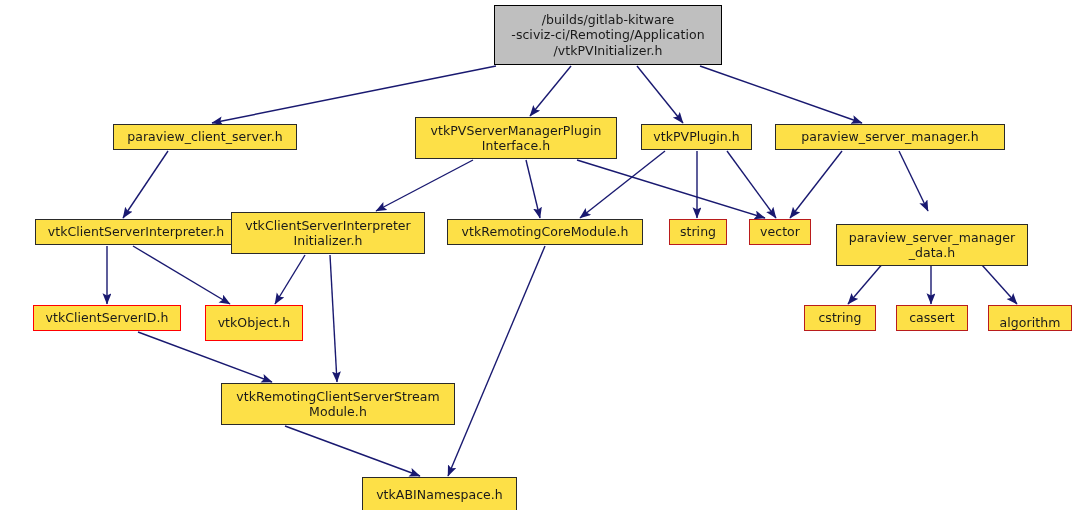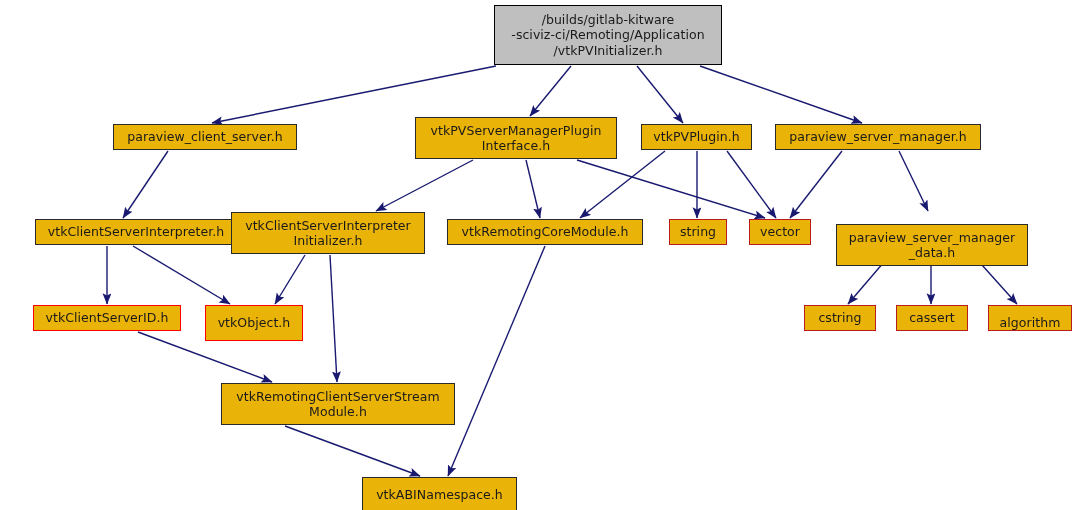--- a/index.html
+++ b/index.html
@@ -29,7 +29,7 @@
     align-items: center;
     justify-content: center;
     text-align: center;
-    background: #eab308;
+    background: #fde047;
     border: 1px solid #404040;
     color: #1a1a1a;
     font-size: 12.5px;

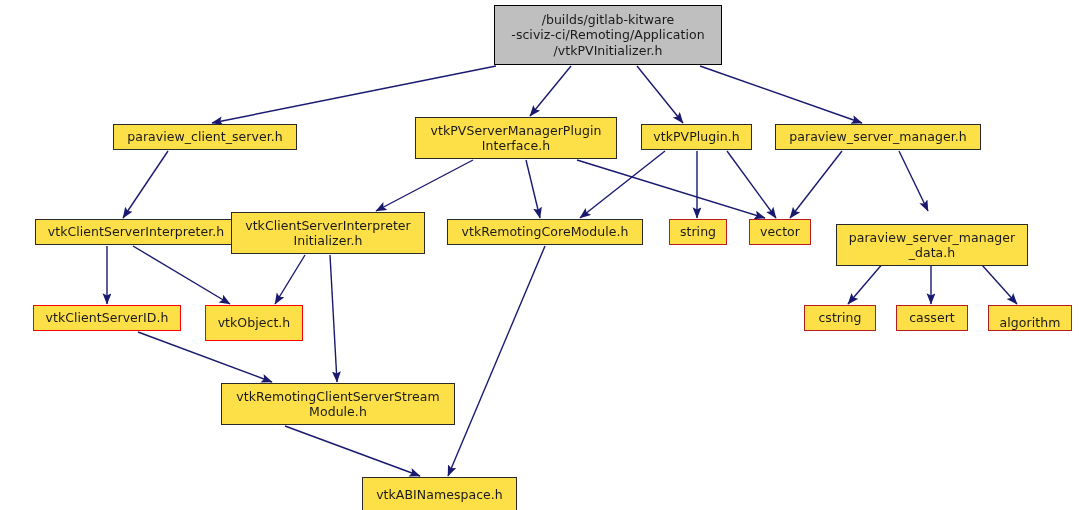--- a/index.html
+++ b/index.html
@@ -102,7 +102,7 @@
       <div class="node-box strong" style="left: 415px; top: 117px; width: 202px; height: 42px;"><span class="node-label">vtkPVServerManagerPlugin
 Interface.h</span></div>
       <div class="node-box strong" style="left: 641px; top: 124px; width: 111px; height: 26px;"><span class="node-label">vtkPVPlugin.h</span></div>
-      <div class="node-box strong" style="left: 775px; top: 124px; width: 206px; height: 26px; justify-content: center;"><span class="node-label">paraview_server_manager.h</span></div>
+      <div class="node-box strong" style="left: 775px; top: 124px; width: 230px; height: 26px; justify-content: center;"><span class="node-label">paraview_server_manager.h</span></div>
       <div class="node-box strong" style="left: 8px; top: 219px; width: 202px; height: 26px; margin-left: 27px;"><span class="node-label">vtkClientServerInterpreter.h</span></div>
       <div class="node-box strong" style="left: 231px; top: 212px; width: 194px; height: 42px;"><span class="node-label">vtkClientServerInterpreter
 Initializer.h</span></div>

